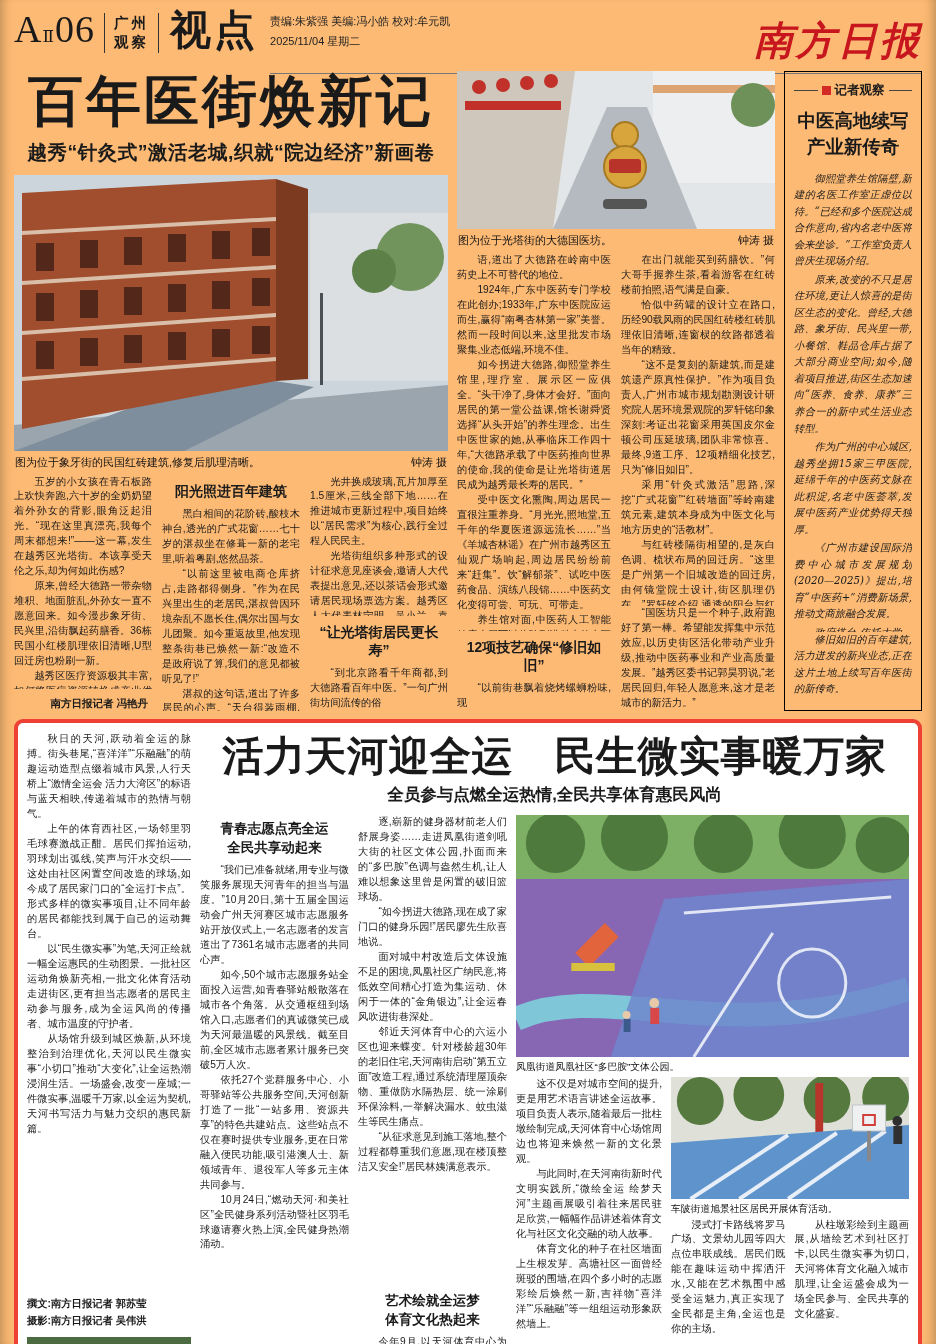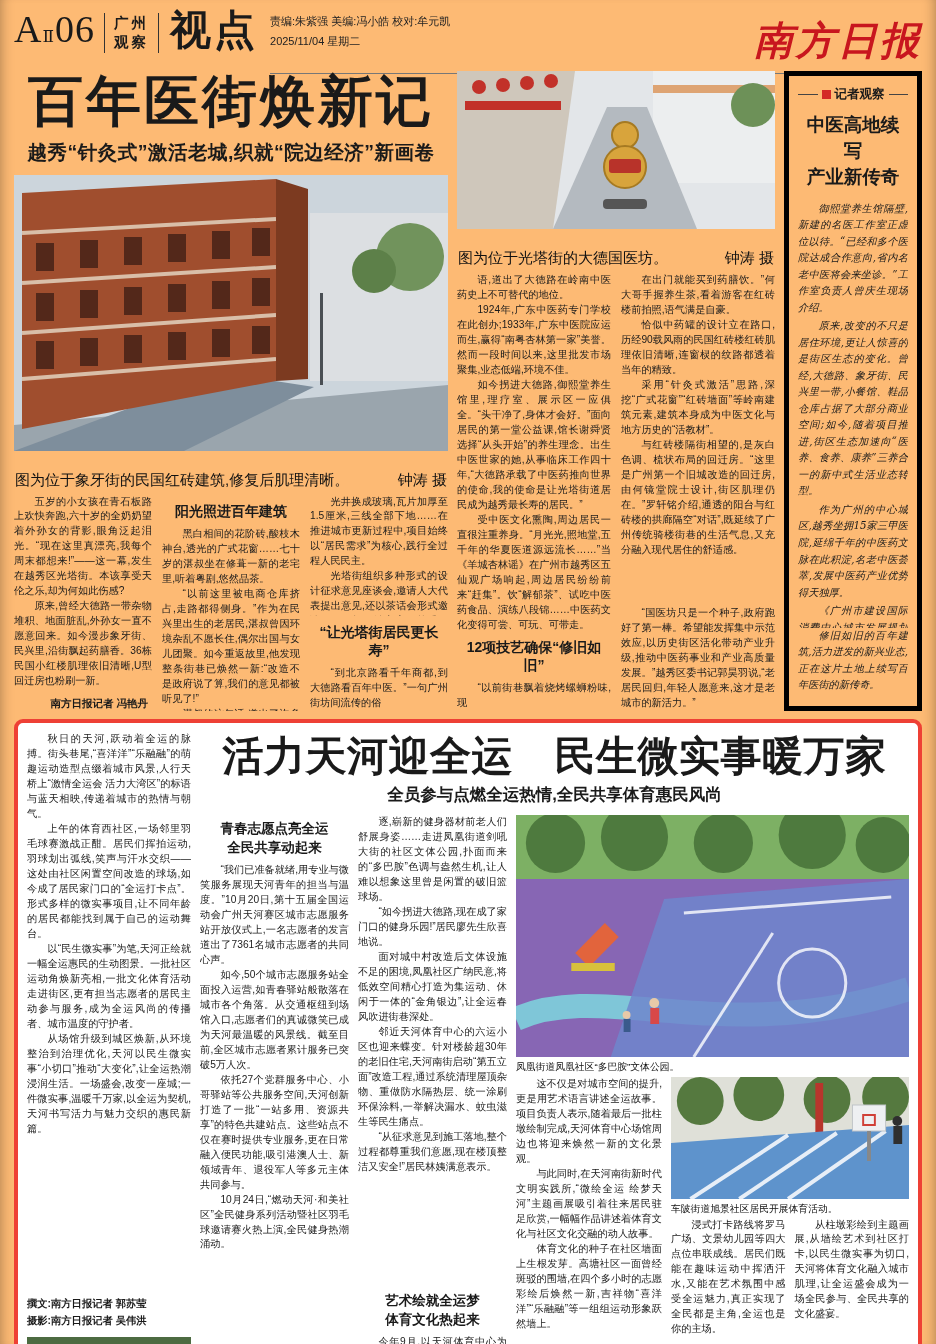--- a/index.html
+++ b/index.html
@@ -36,7 +36,7 @@
   .byline{text-align:right;font-size:10.5px;font-weight:700;margin-top:8px;padding-right:4px;flex:none;}
   .tail{flex:none;overflow:hidden;}
   
-  .obs{flex:1;border:5px solid #000000;box-sizing:border-box;padding:10px 9px;display:flex;flex-direction:column;min-width:0;}
+  .obs{flex:1;border:1px solid #000000;box-sizing:border-box;padding:10px 9px;display:flex;flex-direction:column;min-width:0;}
   .obs-tag{display:flex;align-items:center;gap:4px;font-weight:800;font-size:12.5px;flex:none;}
   .obs-tag::before,.obs-tag::after{content:"";flex:1;height:1px;background:#444;}
   .sq{width:9px;height:9px;background:#d42a26;display:inline-block;flex:none;}

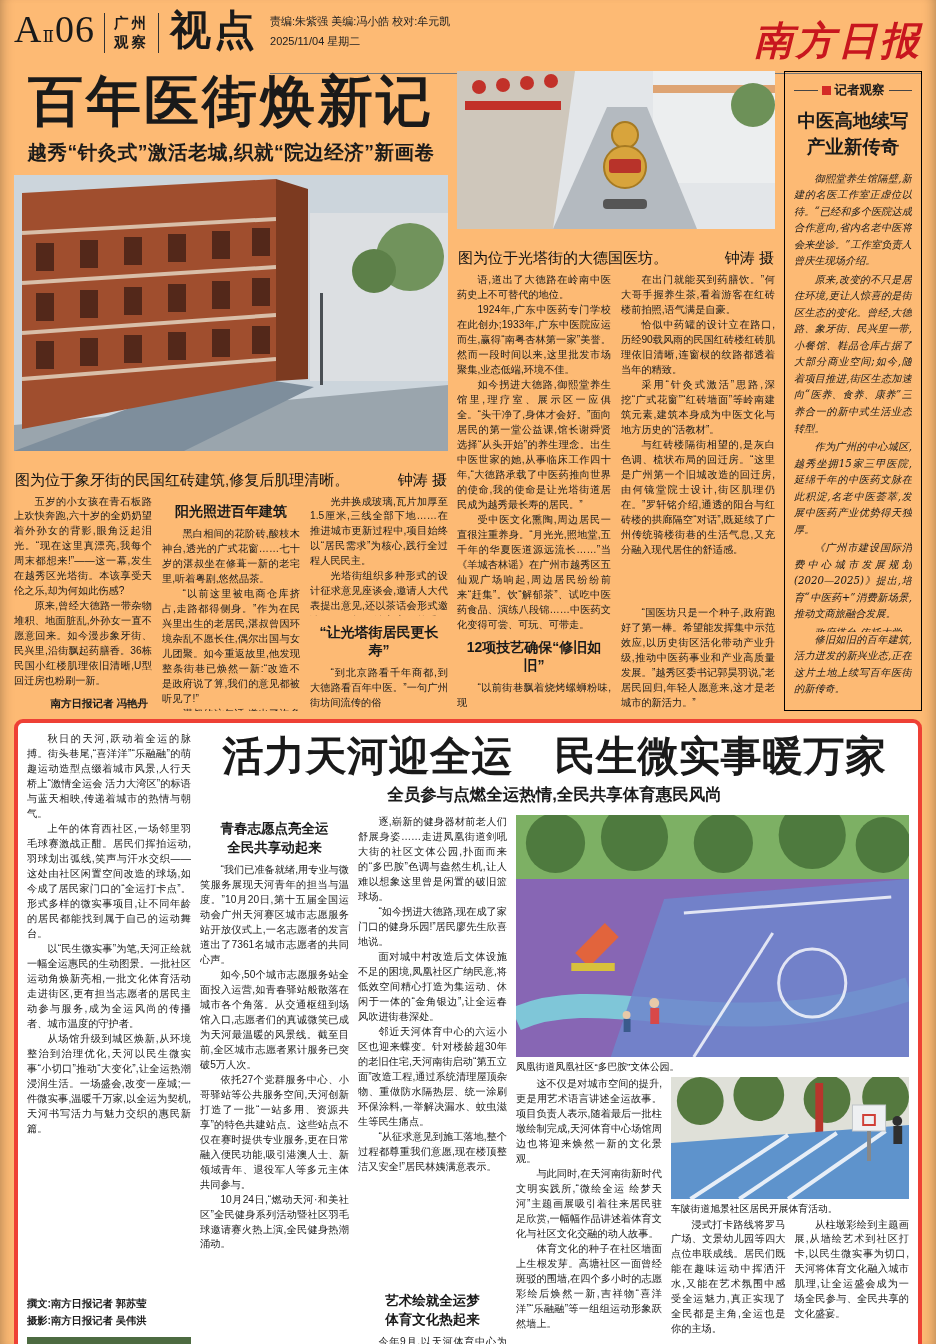--- a/index.html
+++ b/index.html
@@ -25,7 +25,7 @@
   .ph svg{display:block;width:100%;height:100%;}
   .ph-brick{height:276px;}
   .ph-street{height:158px;}
-  .cap{font-size:15px;display:flex;justify-content:space-between;padding:20px 1px 5px;color:#111;}
+  .cap{font-size:11px;display:flex;justify-content:space-between;padding:4px 1px 5px;color:#111;}
   .credit{white-space:nowrap;margin-left:10px;}
   .cols3,.cols2{display:flex;gap:10px;flex:1;min-height:0;overflow:hidden;}
   .col{flex:1;min-width:0;}

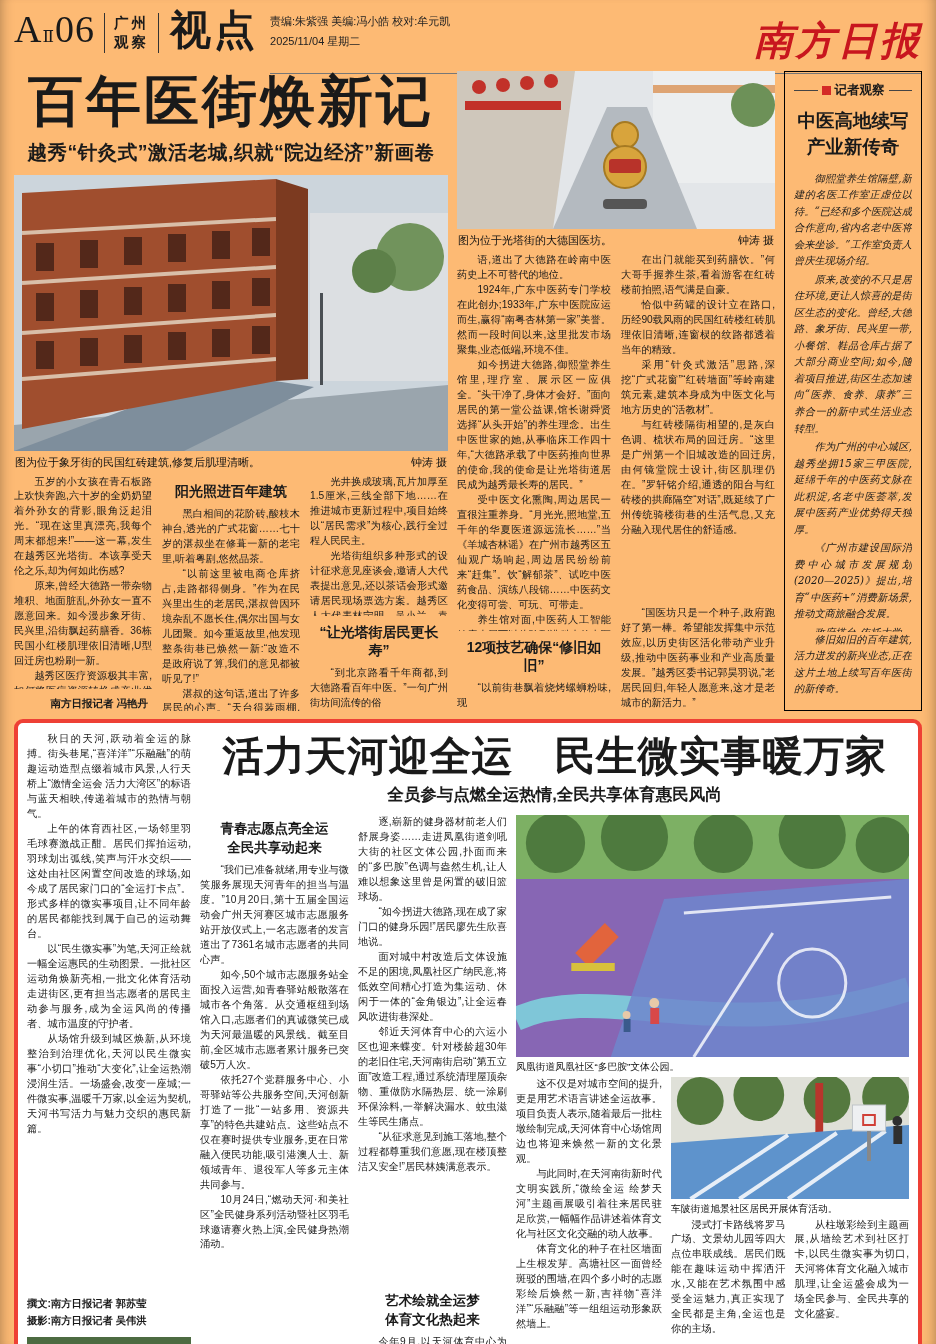--- a/index.html
+++ b/index.html
@@ -208,6 +208,7 @@
           <div class="grow">
               <p>在出门就能买到药膳饮。”何大哥手握养生茶,看着游客在红砖楼前拍照,语气满是自豪。</p>
               <p>恰似中药罐的设计立在路口,历经90载风雨的民国红砖楼红砖肌理依旧清晰,连窗棂的纹路都透着当年的精致。</p>
+              <p>“这不是复刻的新建筑,而是建筑遗产原真性保护。”作为项目负责人,广州市城市规划勘测设计研究院人居环境景观院的罗轩铭印象深刻:考证出花窗采用英国皮尔金顿公司压延玻璃,团队非常惊喜。最终,9道工序、12项精细化技艺,只为“修旧如旧”。</p>
               <p>采用“针灸式激活”思路,深挖“广式花窗”“红砖墙面”等岭南建筑元素,建筑本身成为中医文化与地方历史的“活教材”。</p>
               <p>与红砖楼隔街相望的,是灰白色调、梳状布局的回迁房。“这里是广州第一个旧城改造的回迁房,由何镜堂院士设计,街区肌理仍在。”罗轩铭介绍,通透的阳台与红砖楼的拱廊隔空“对话”,既延续了广州传统骑楼街巷的生活气息,又充分融入现代居住的舒适感。</p>
             </div>

